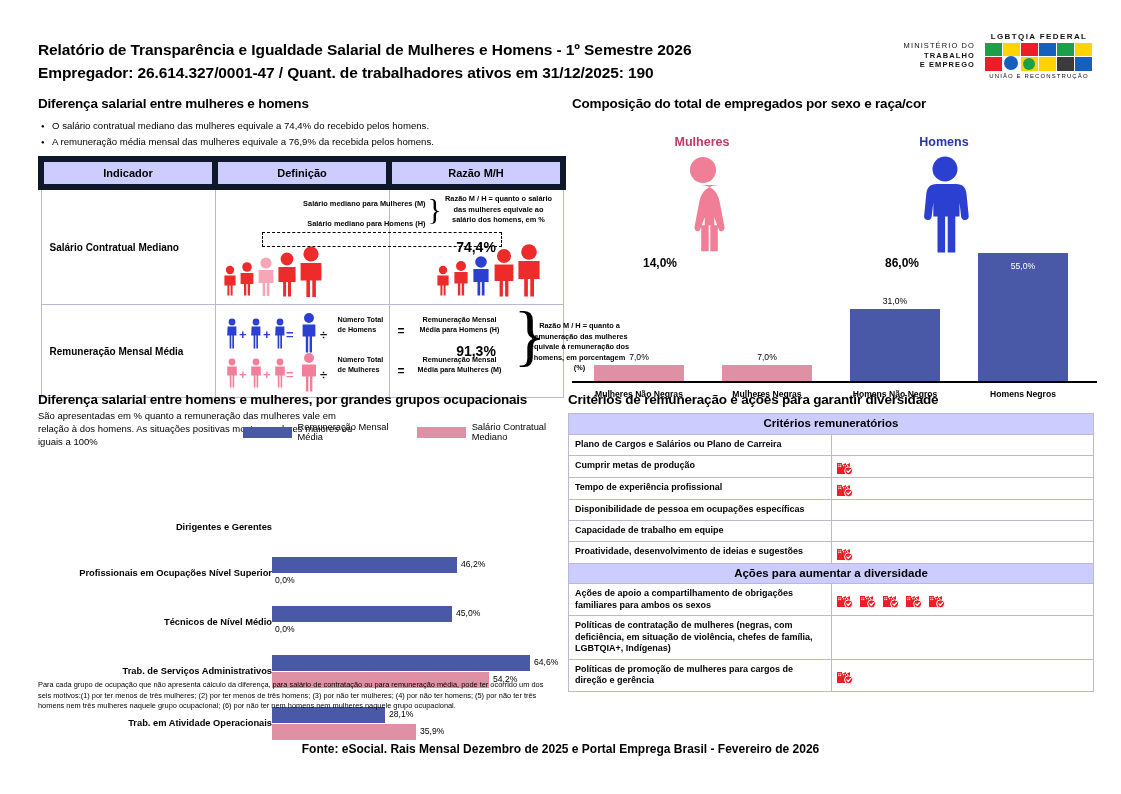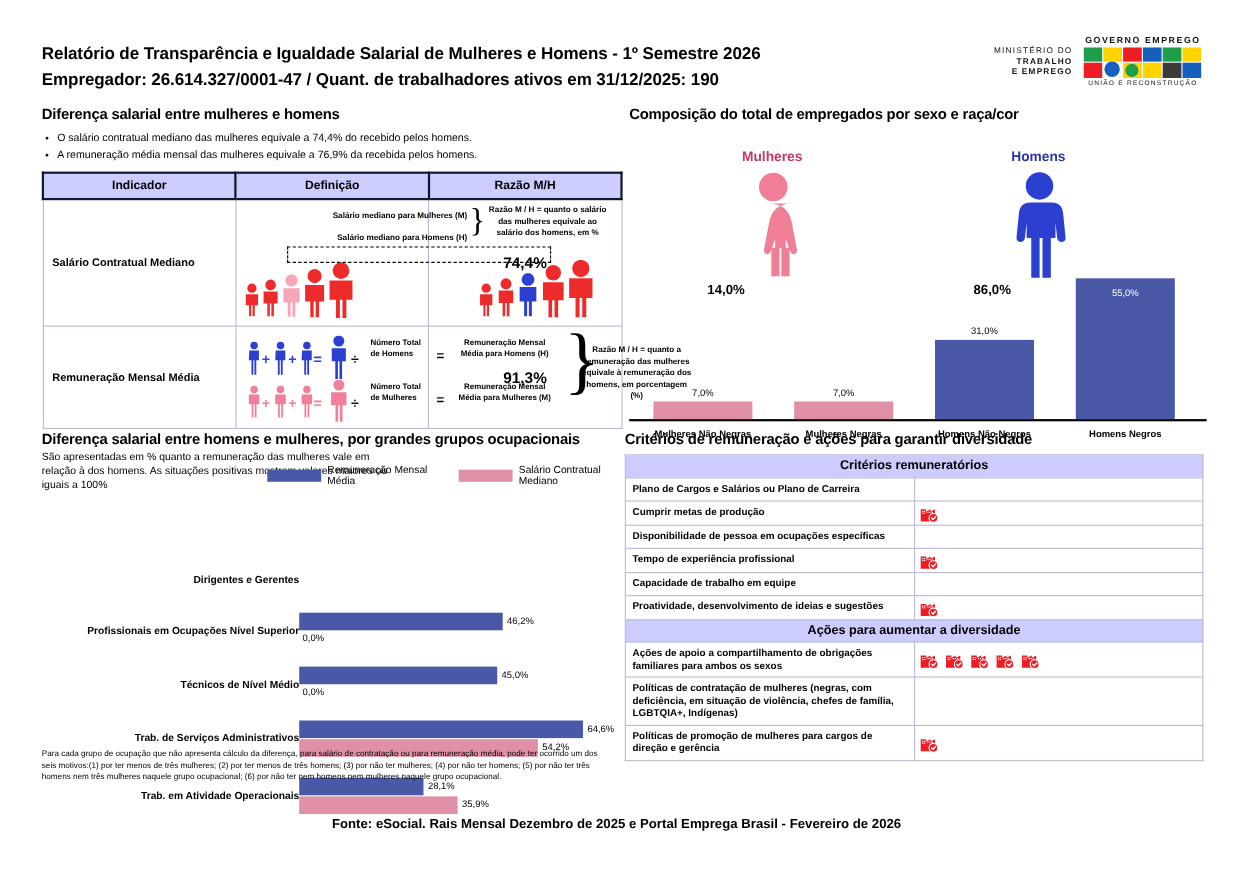--- a/index.html
+++ b/index.html
@@ -194,7 +194,7 @@
       <div class="l3">E EMPREGO</div>
     </div>
     <div class="gov-logo">
-      <div class="gov-top">GOVERNO EMPREGO</div>
+      <div class="gov-top">LGBTQIA FEDERAL</div>
       <div class="brasil-mark">
         <svg width="108" height="28" viewBox="0 0 108 28" xmlns="http://www.w3.org/2000/svg">
           <rect x="0" y="0" width="17" height="13" fill="#1d9e4b"></rect>

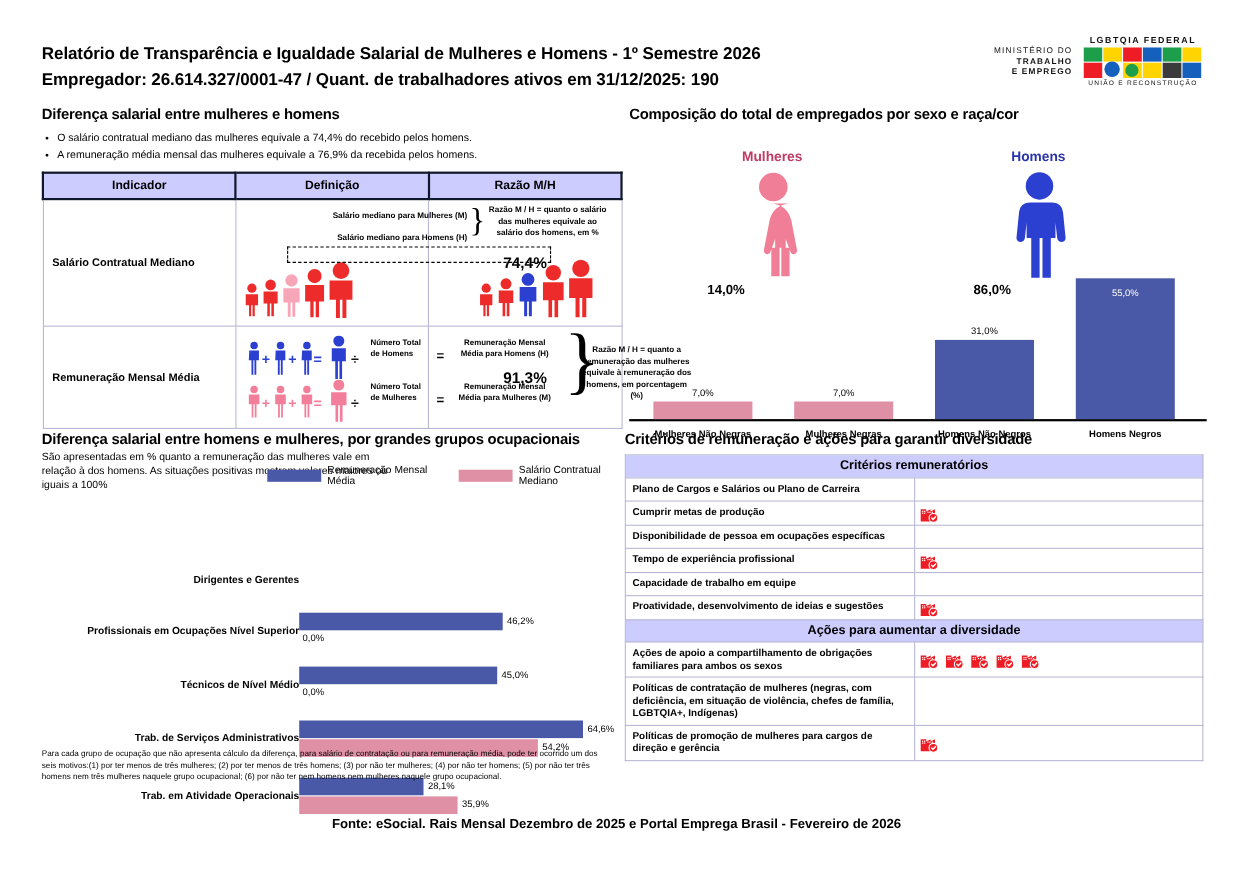--- a/index.html
+++ b/index.html
@@ -67,7 +67,7 @@
     table-layout: fixed;
   }
   table.ind-table th {
-    background: #ccccff; border: 2px solid #0f172a;
+    background: #ccccff; border: 6px solid #0f172a;
     font-size: 11px; font-weight: bold; padding: 5px 8px; color: #000;
   }
   table.ind-table td {

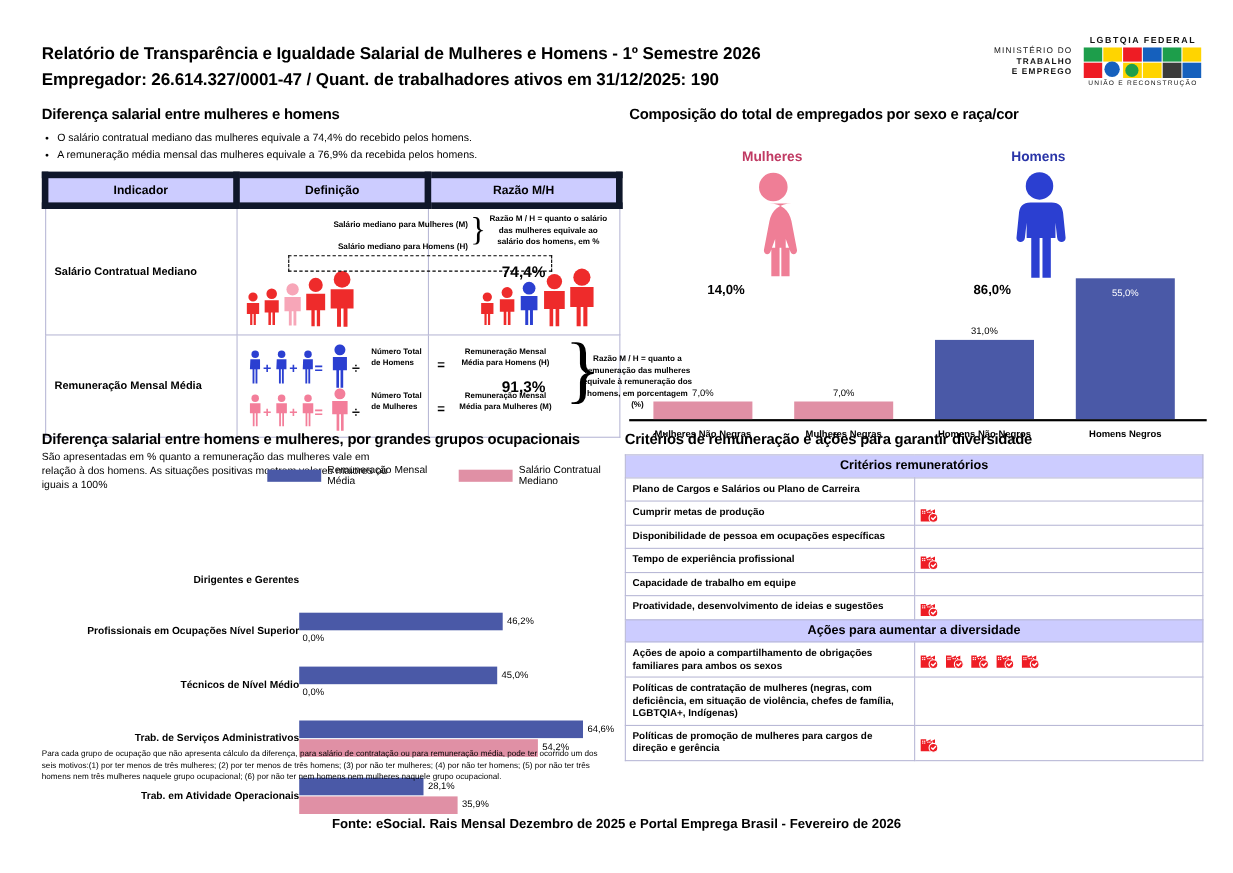--- a/index.html
+++ b/index.html
@@ -484,13 +484,6 @@
 
 
       <tr>
-        <td>Disponibilidade de pessoa em ocupações específicas</td>
-        <td class="mark-cell">
-            <div class="mark-wrap"></div>
-          </td>
-      </tr>
-
-      <tr>
         <td>Tempo de experiência profissional</td>
         <td class="mark-cell">
           <div class="mark-wrap">
@@ -515,6 +508,13 @@
       </tr>
 
       <tr>
+        <td>Disponibilidade de pessoa em ocupações específicas</td>
+        <td class="mark-cell">
+            <div class="mark-wrap"></div>
+          </td>
+      </tr>
+
+      <tr>
         <td>Capacidade de trabalho em equipe</td>
         <td class="mark-cell">
             <div class="mark-wrap"></div>

